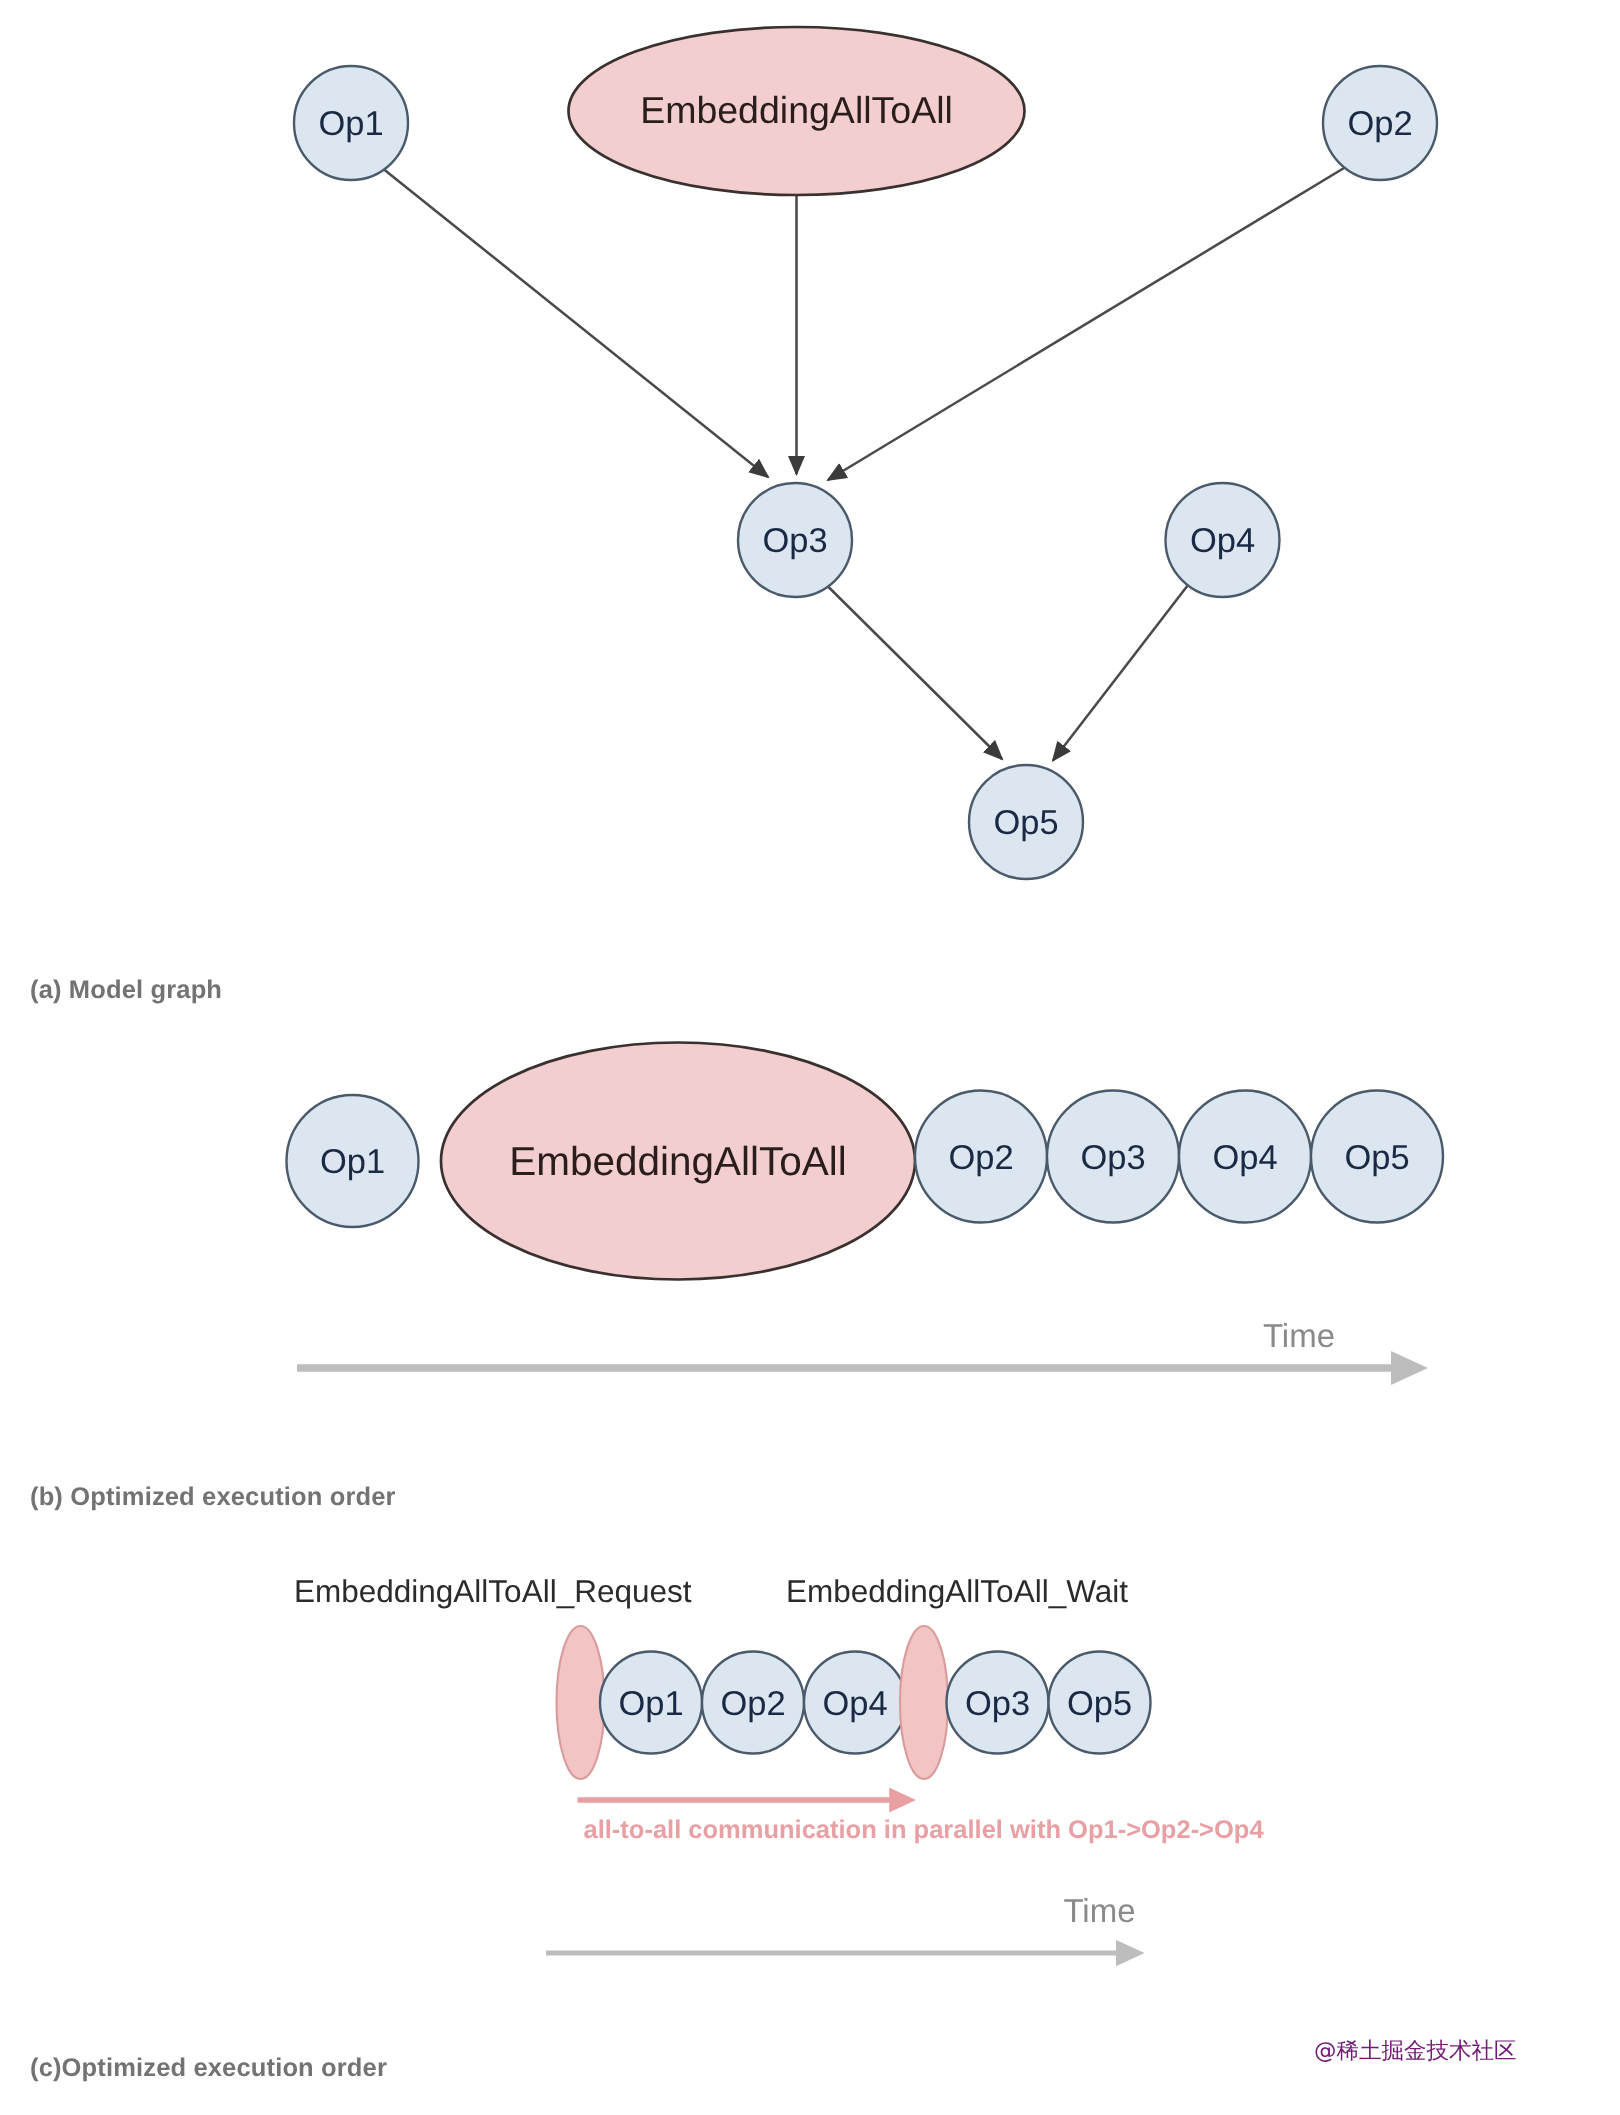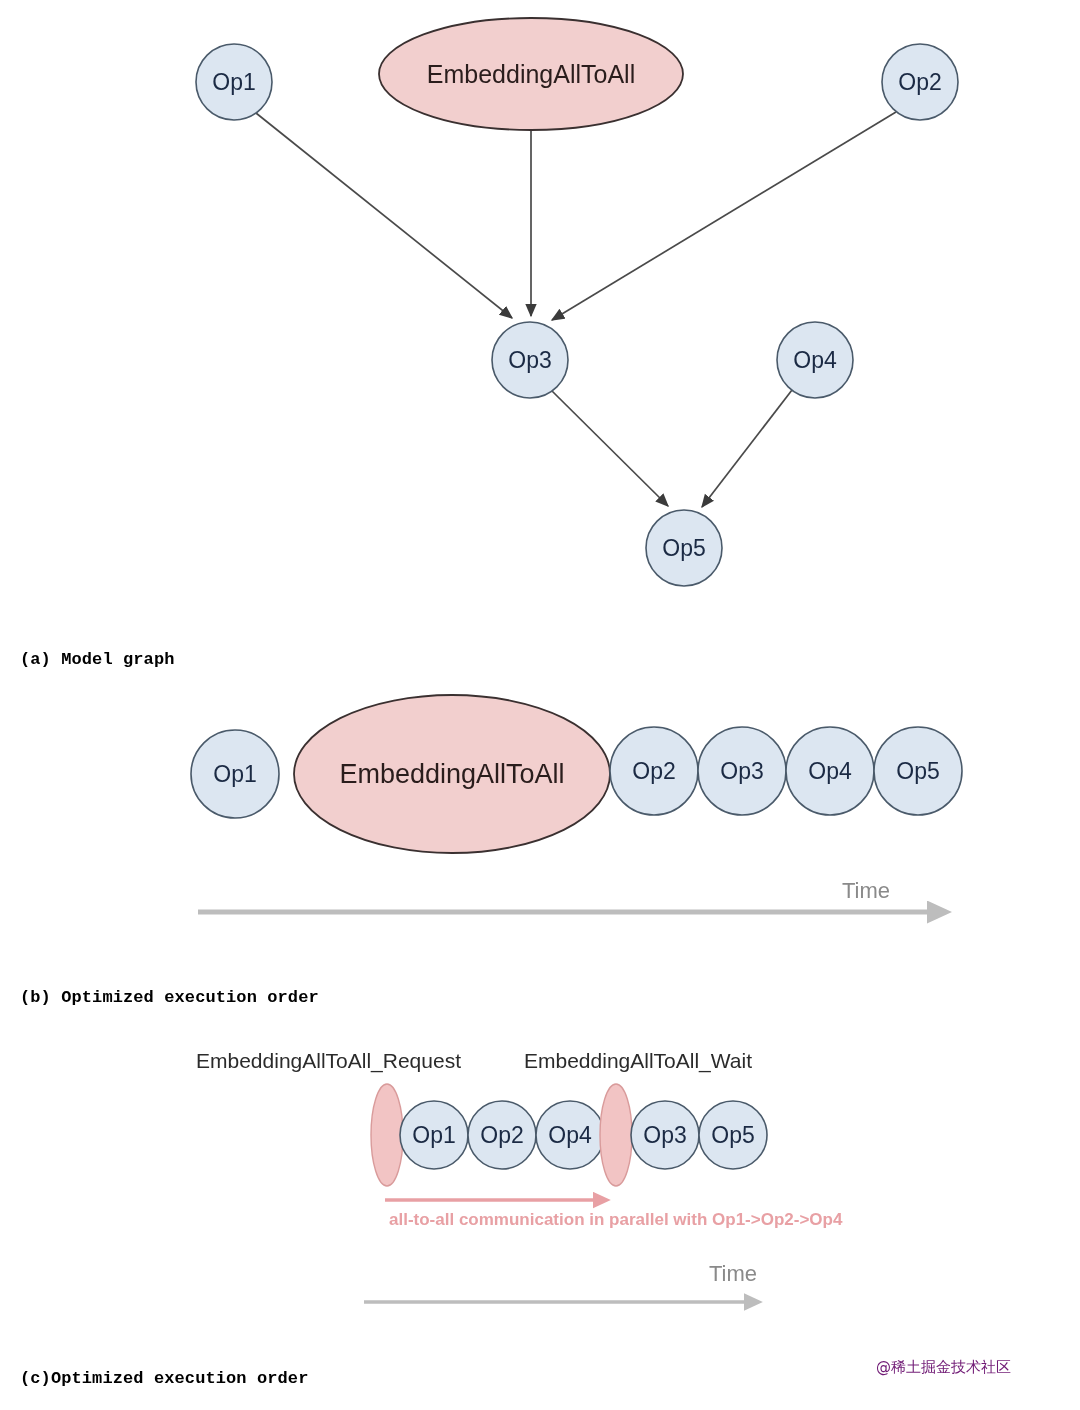--- a/index.html
+++ b/index.html
@@ -24,10 +24,10 @@
   }
   .caption {
     position: absolute;
-    font-family: Liberation Mono, monospace;
+    font-family: Liberation Sans, sans-serif;
     font-weight: bold;
     font-size: 17px;
-    color: #000000;
+    color: #737373;
     letter-spacing: 0.1px;
     white-space: nowrap;
   }

